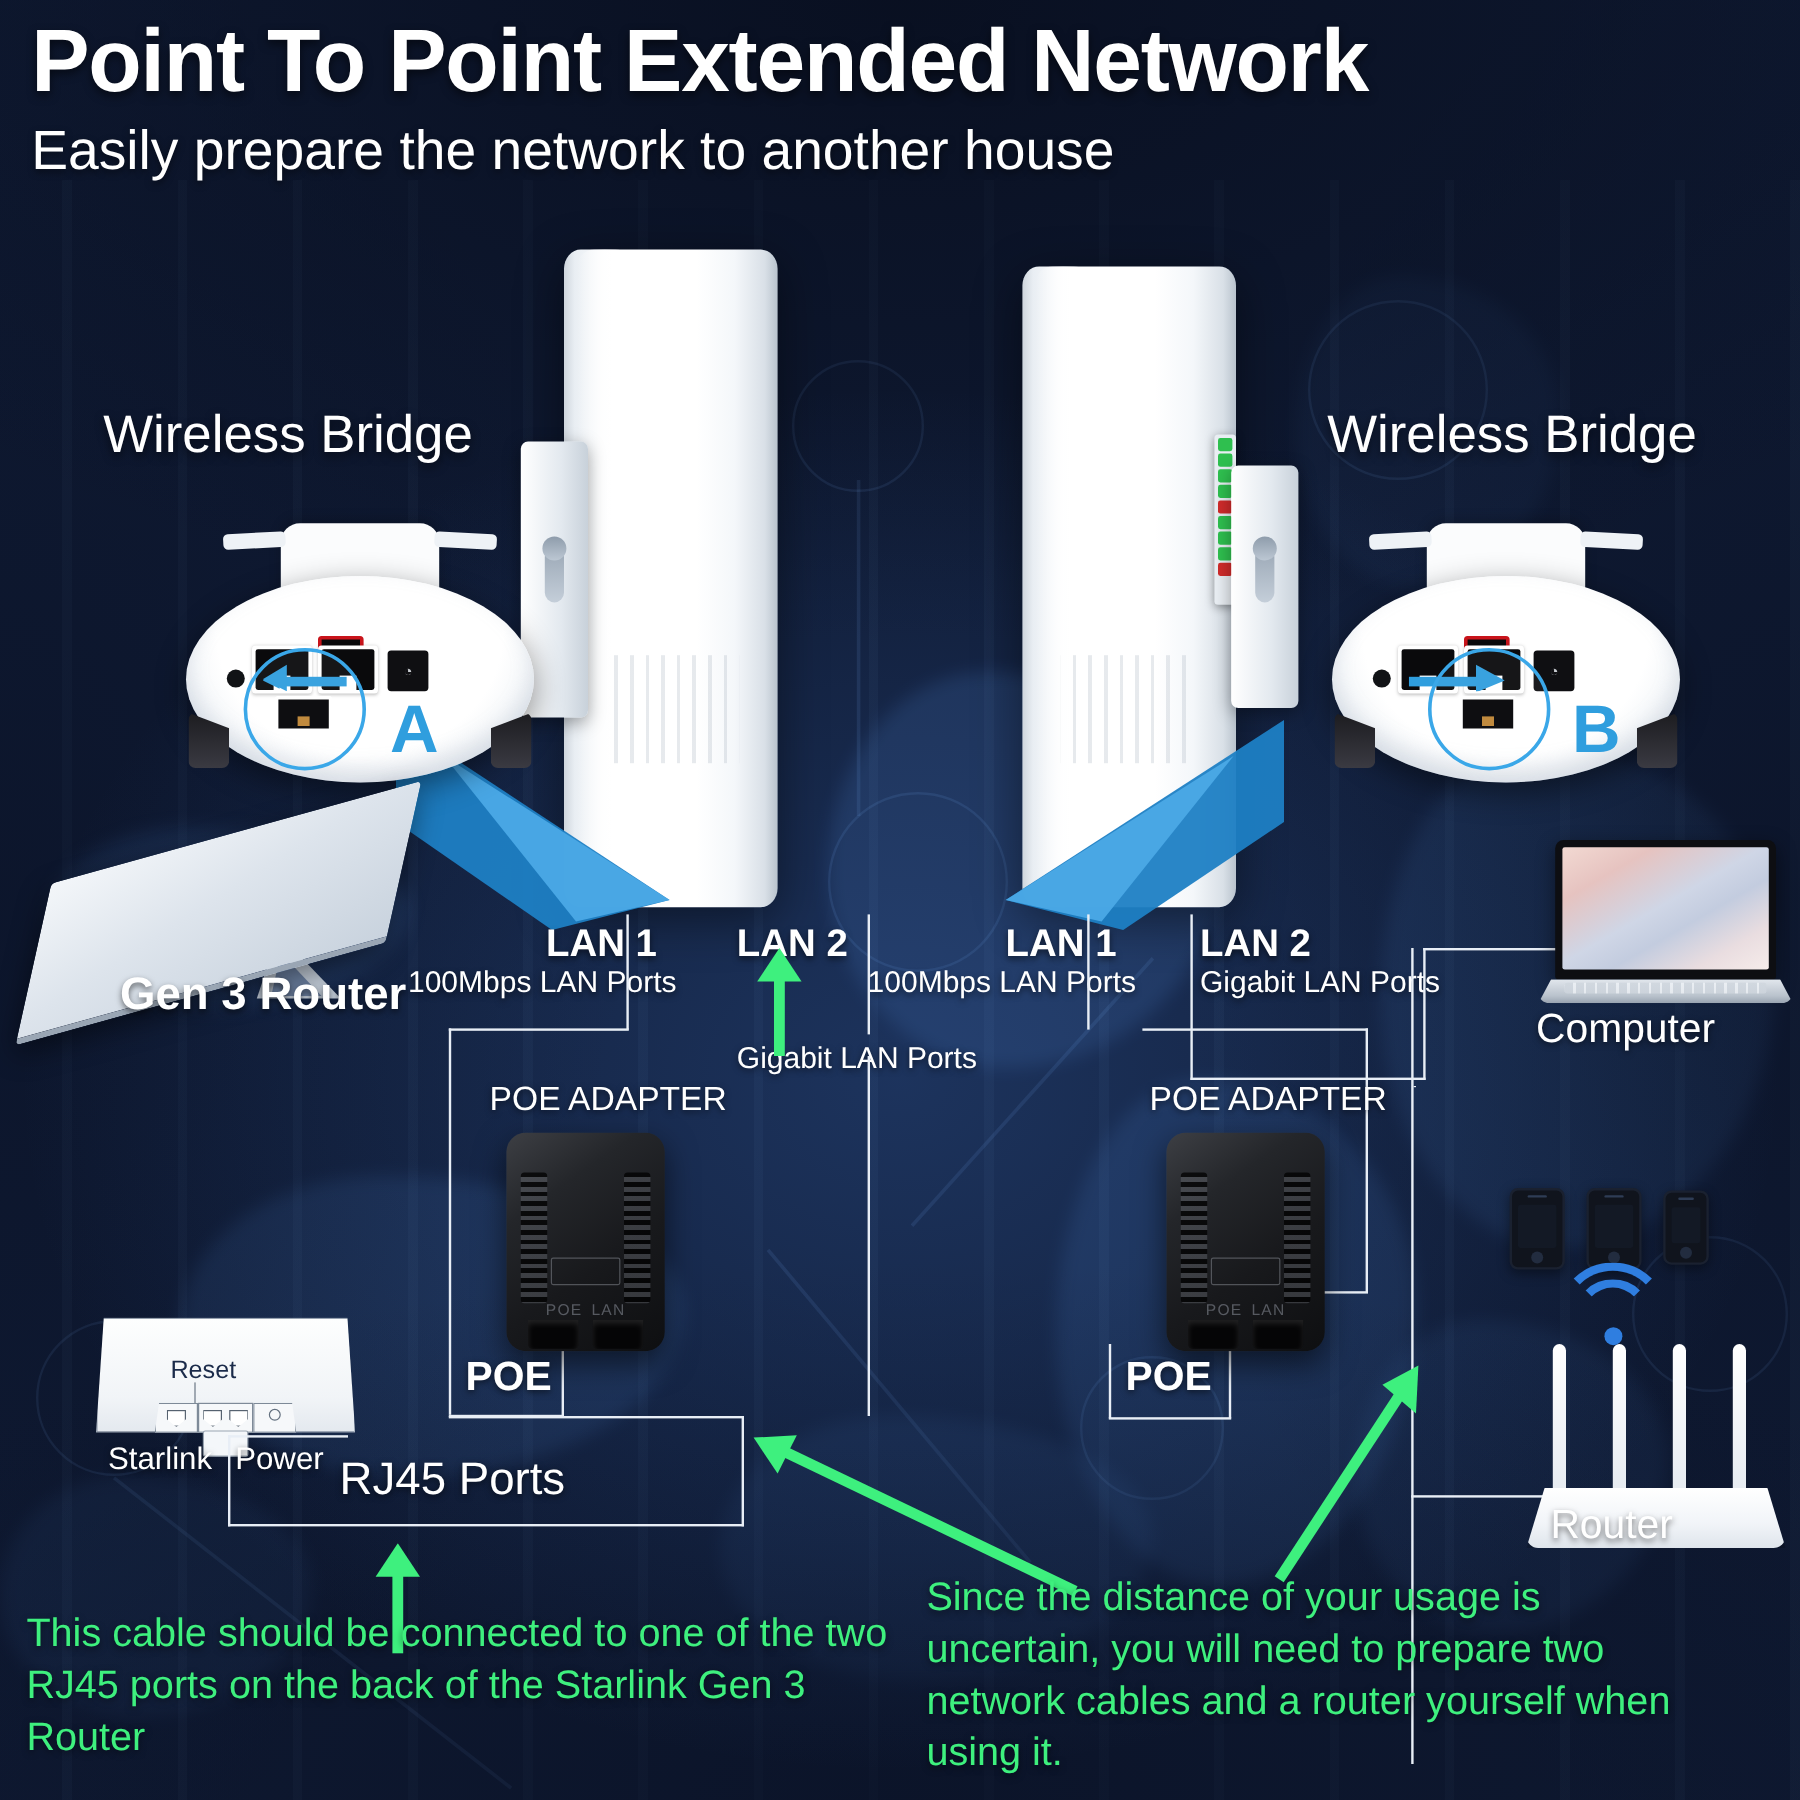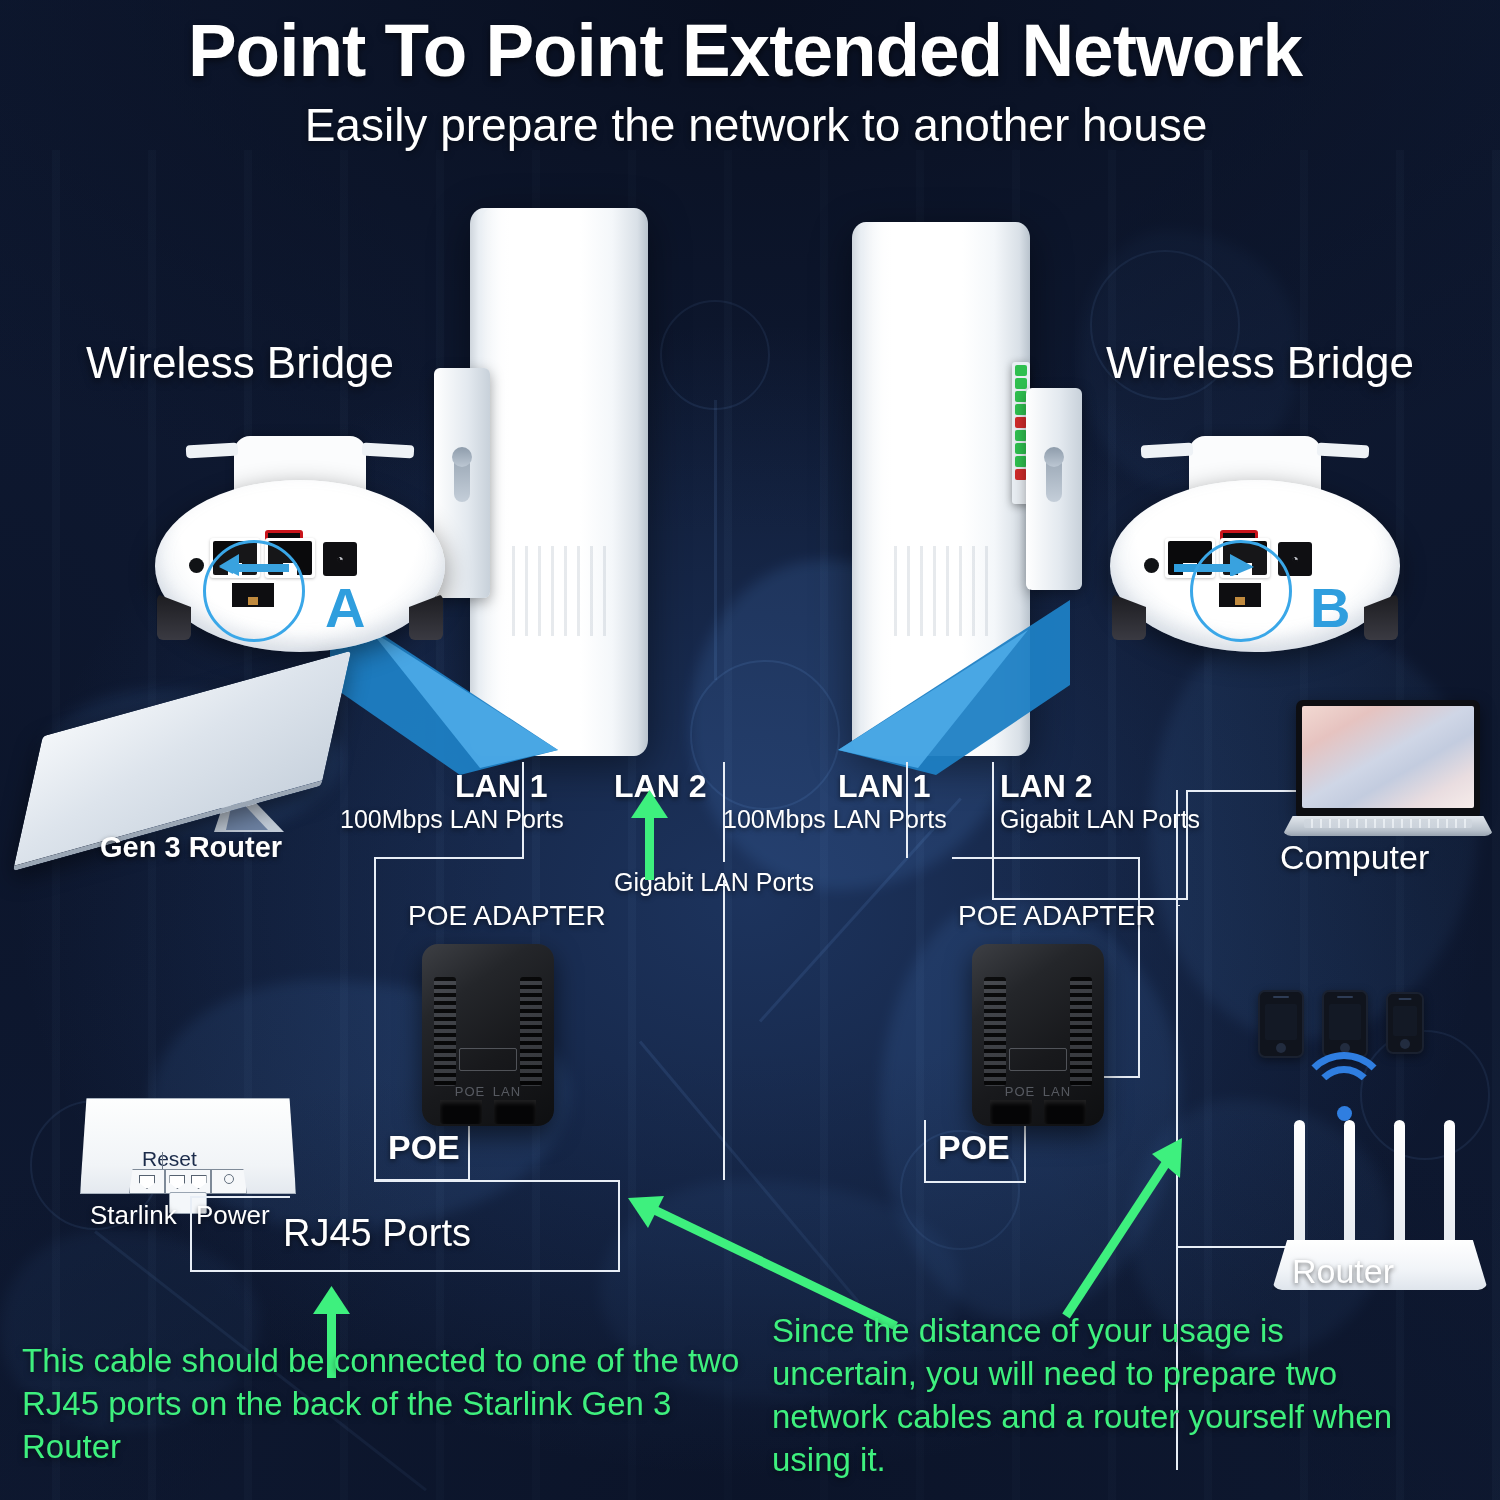--- a/index.html
+++ b/index.html
@@ -51,7 +51,7 @@
   .trace { position:absolute; background:rgba(120,180,245,.13); }
 
   
-  .header { position:absolute; left:26px; top:14px; width:1460px;text-align:center; }
+  .header { position:absolute; left:26px; top:14px; width:1460px; }
   .title {
     font-size:74px; font-weight:bold; color:#ffffff; letter-spacing:-1px;
     line-height:1.0; white-space:nowrap;

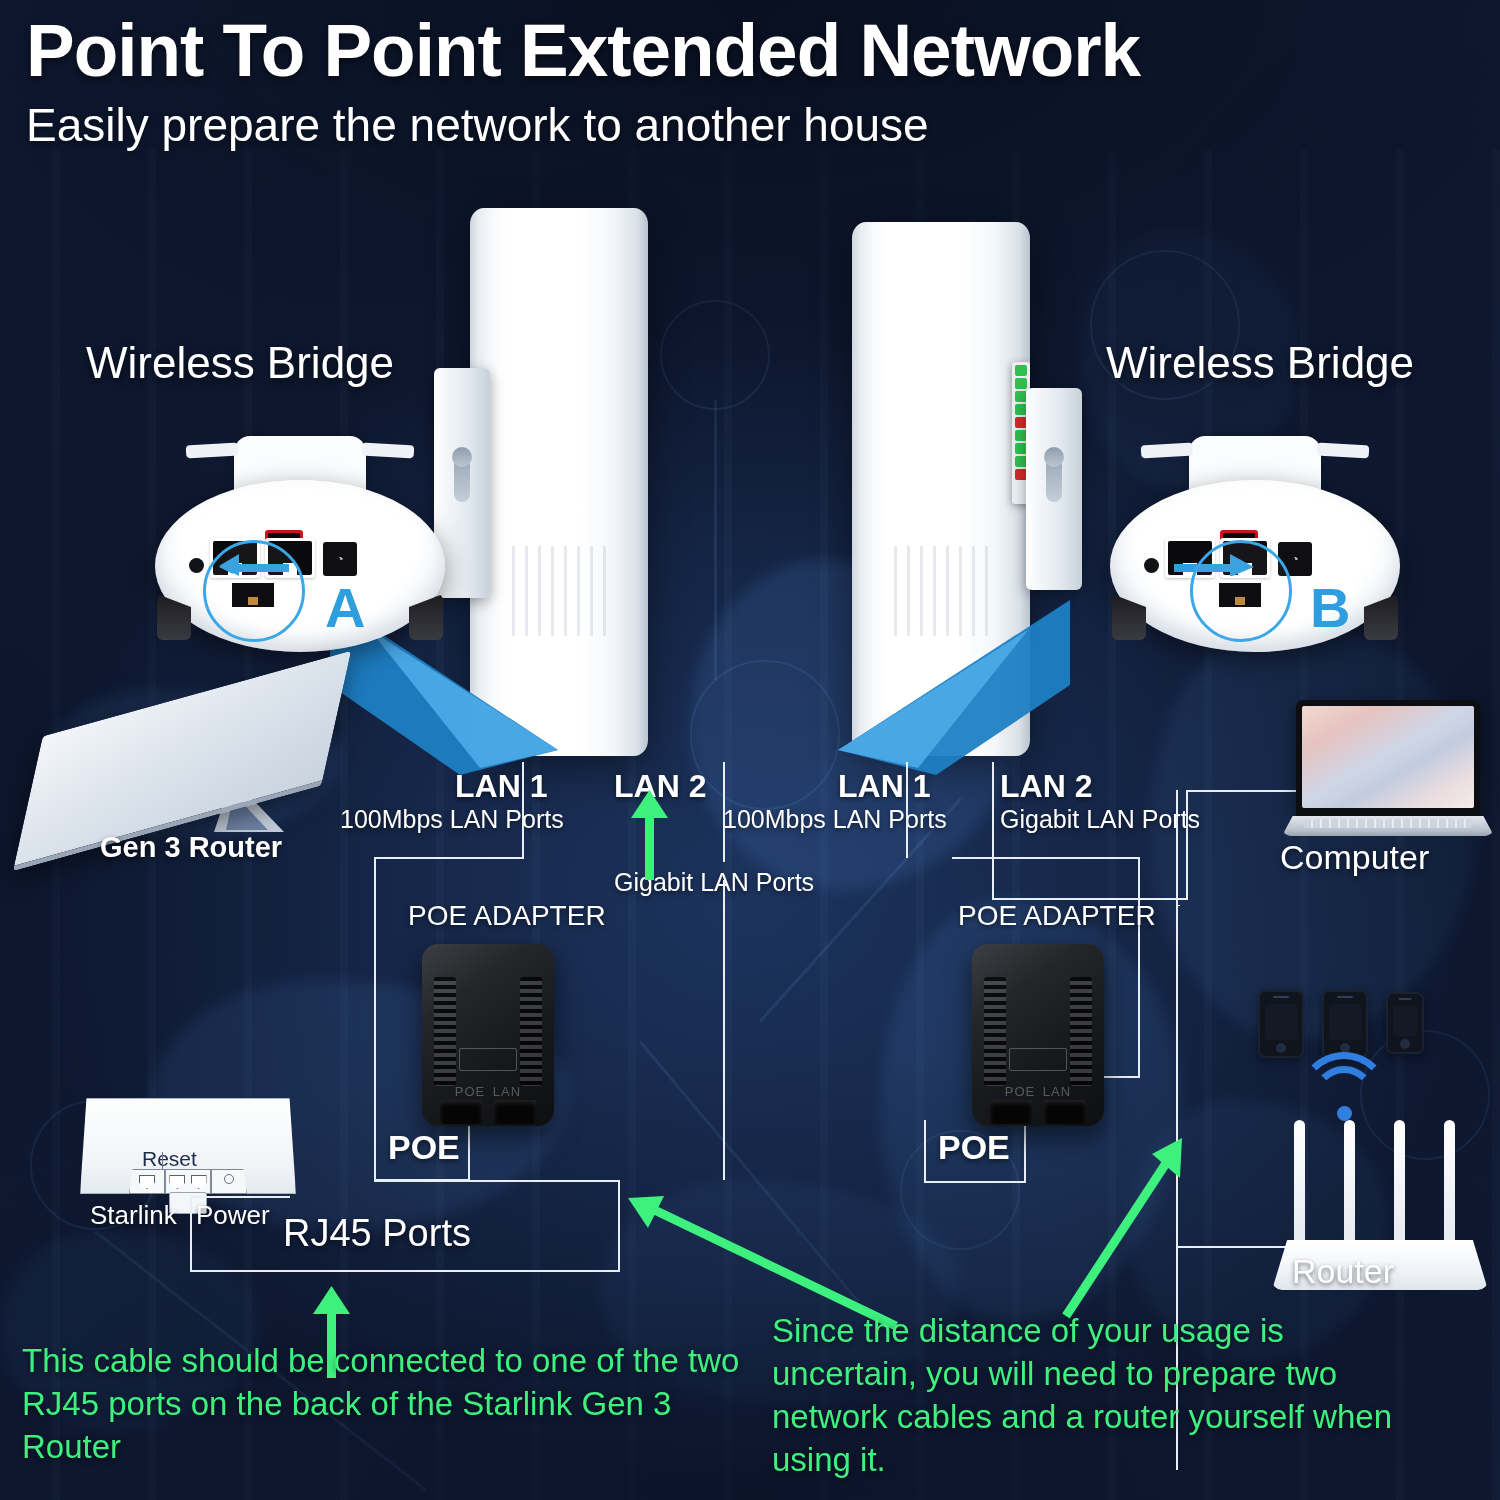--- a/index.html
+++ b/index.html
@@ -424,7 +424,7 @@
     <div class="dish-stand" style="left:196px; top:78px;"></div>
     <div class="dish-panel" style="left:4px; top:0px;"></div>
   </div>
-  <div class="lbl lbl-bold" style="left:100px; top:831px; font-size:29px;">Gen 3 Router</div>
+  <div class="lbl lbl-bold" style="left:100px; top:808px; font-size:38px;">Gen 3 Router</div>
 
   <div class="sl-router" style="left:80px; top:1098px; width:216px; height:96px;">
     <div class="sl-box"></div>

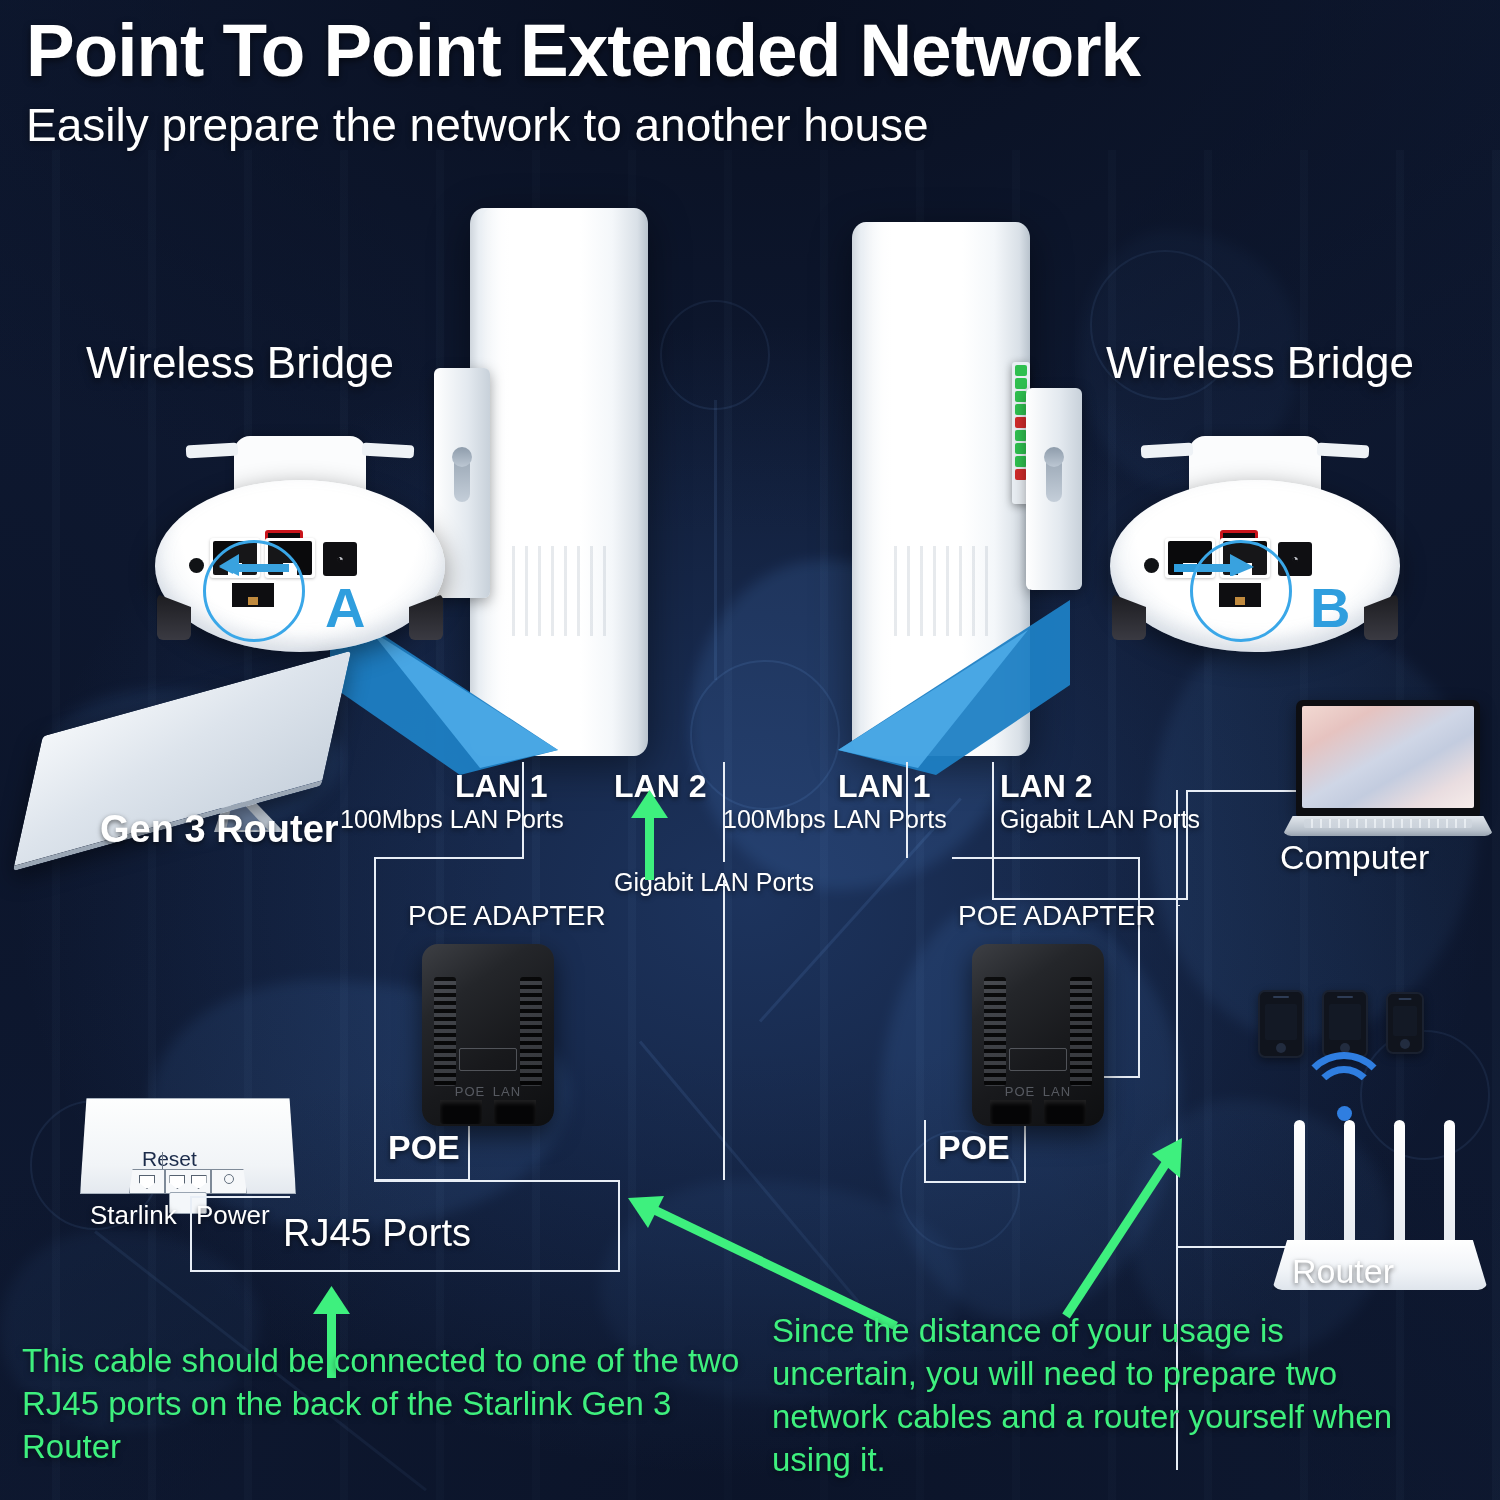--- a/index.html
+++ b/index.html
@@ -236,7 +236,7 @@
   .sl-cable { position:absolute; left:50%; transform:translateX(-50%);
               width:38px; height:22px; background:#f4f7fa; border:1px solid #9aa5b2; border-radius:2px; }
   .sl-reset-line { position:absolute; background:#6d7886; width:1px; }
-  .sl-txt { position:absolute; color:#1b2b4a; font-size:21px;margin-top:17px; }
+  .sl-txt { position:absolute; color:#1b2b4a; font-size:21px; }
 
   
   .laptop { position:absolute; }

